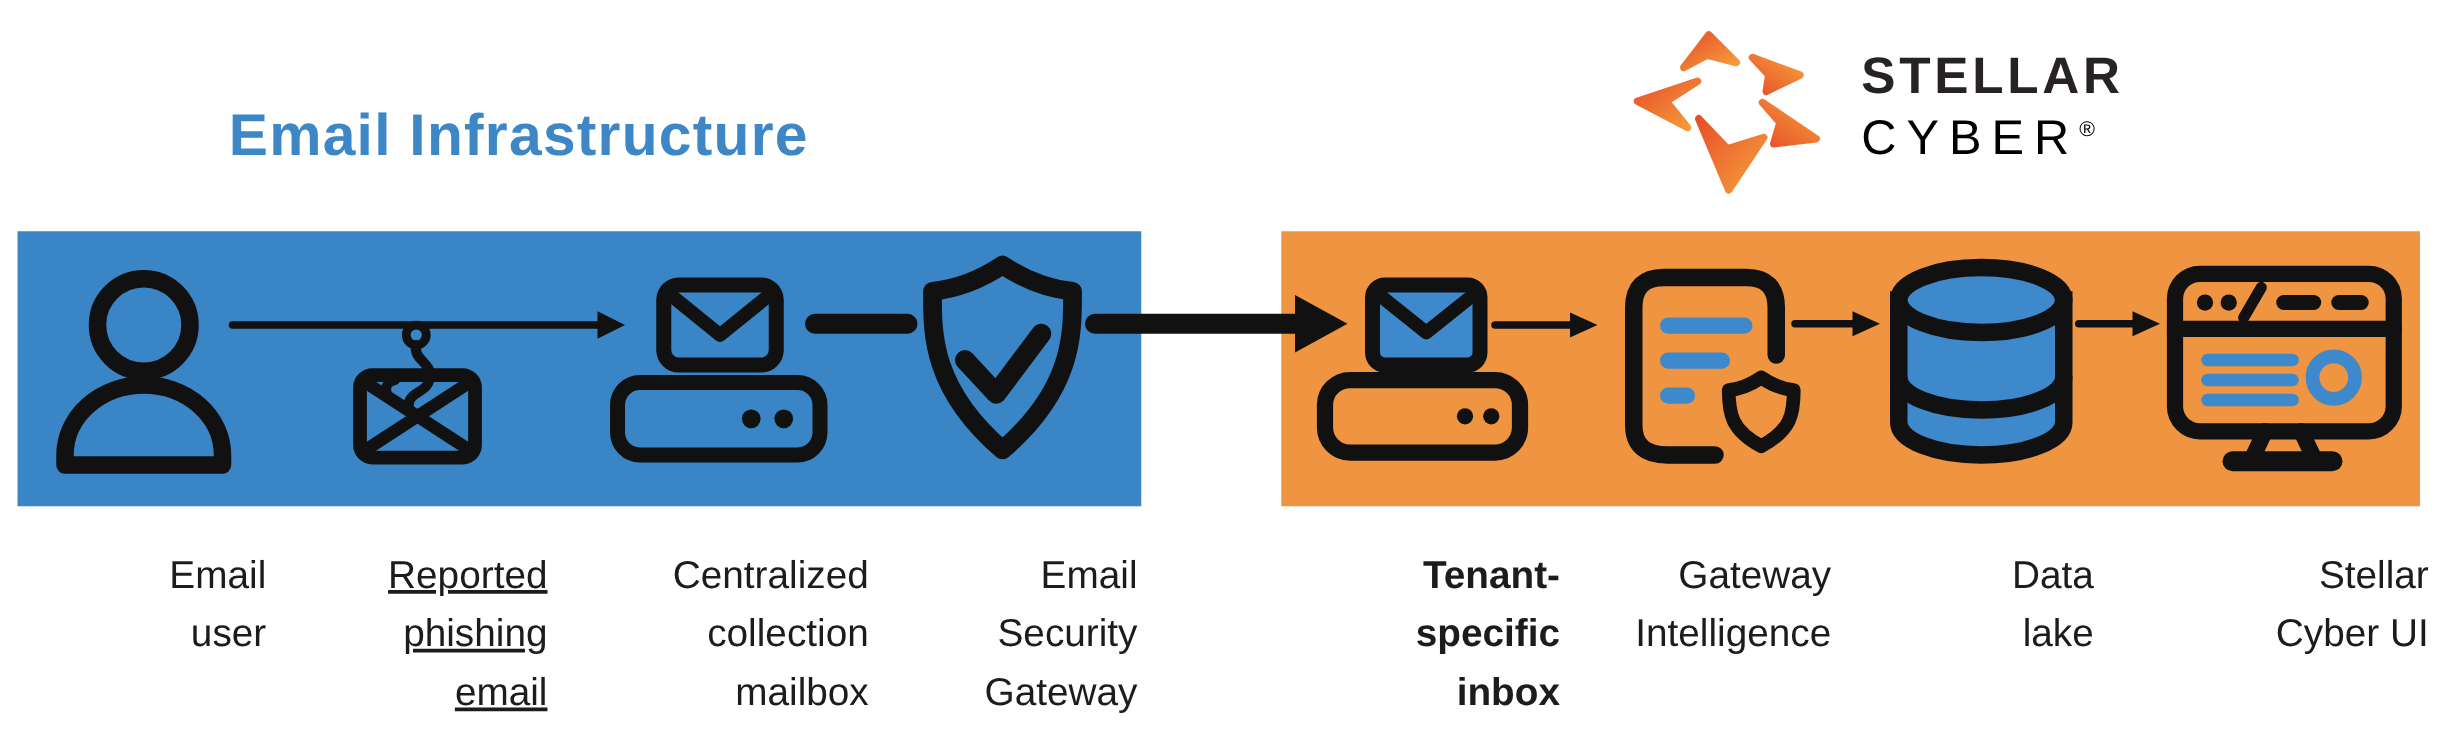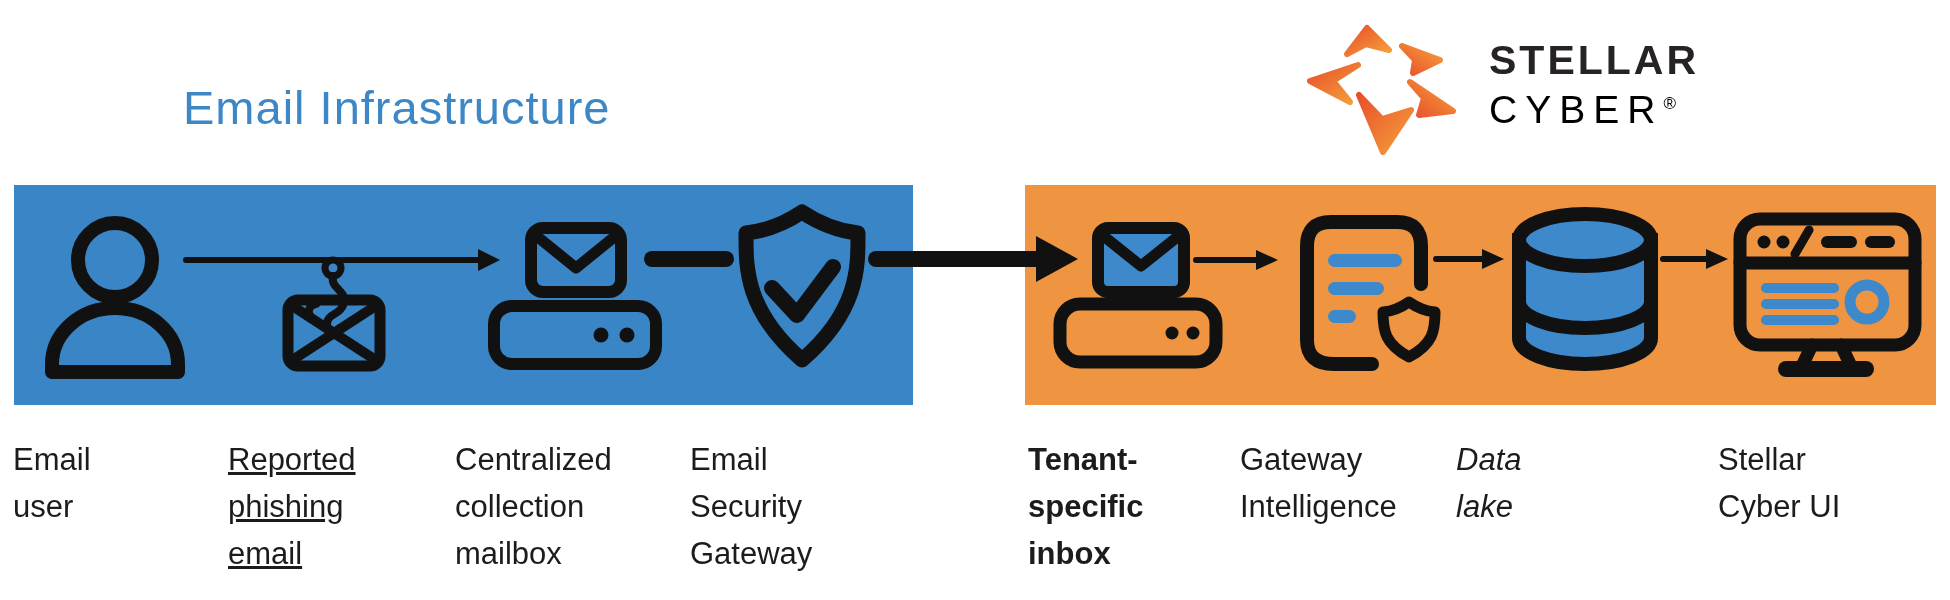--- a/index.html
+++ b/index.html
@@ -13,7 +13,7 @@
   .panel{position:absolute;top:185px;height:220px;}
   .panel.blue{left:14px;width:899px;background:var(--box-blue);}
   .panel.orange{left:1025px;width:911px;background:var(--box-orange);}
-  .title{position:absolute;left:183px;top:80px;font-size:47px;font-weight:normal;
+  .title{position:absolute;left:183px;top:80px;font-size:47px;font-weight:bold;
          color:var(--title-blue);letter-spacing:1px;white-space:nowrap;}
   .label{position:absolute;top:436px;font-size:31px;line-height:47px;text-align:left;
          color:var(--label-ink);white-space:pre-line;}

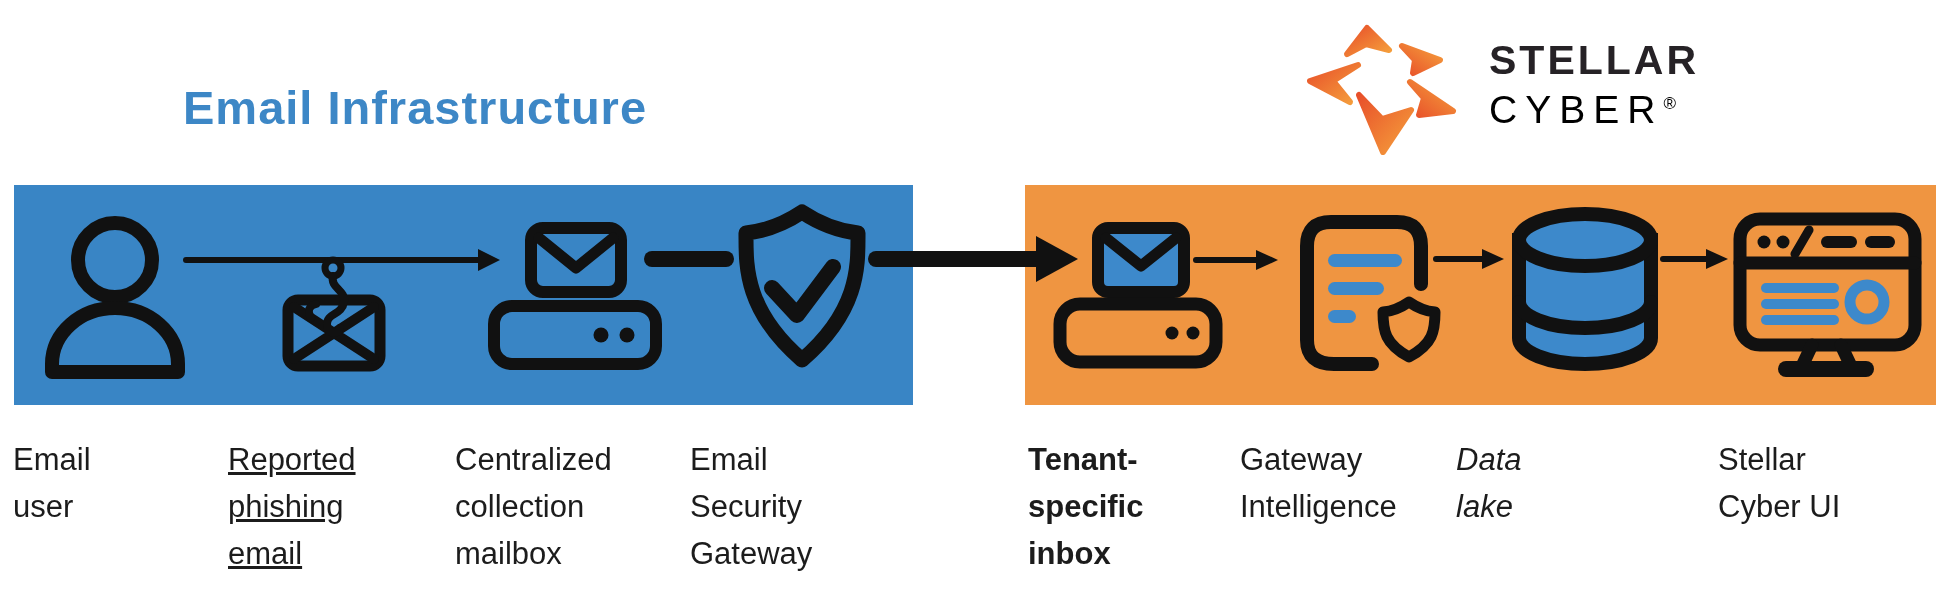--- a/index.html
+++ b/index.html
@@ -15,7 +15,7 @@
   .panel.orange{left:1025px;width:911px;background:var(--box-orange);}
   .title{position:absolute;left:183px;top:80px;font-size:47px;font-weight:bold;
          color:var(--title-blue);letter-spacing:1px;white-space:nowrap;}
-  .label{position:absolute;top:436px;font-size:31px;line-height:47px;text-align:left;
+  .label{position:absolute;top:436px;font-size:31px;line-height:47px;text-align:right;
          color:var(--label-ink);white-space:pre-line;}
   .art{position:absolute;left:0;top:0;}
   .logo-star{position:absolute;left:1305px;top:15px;}

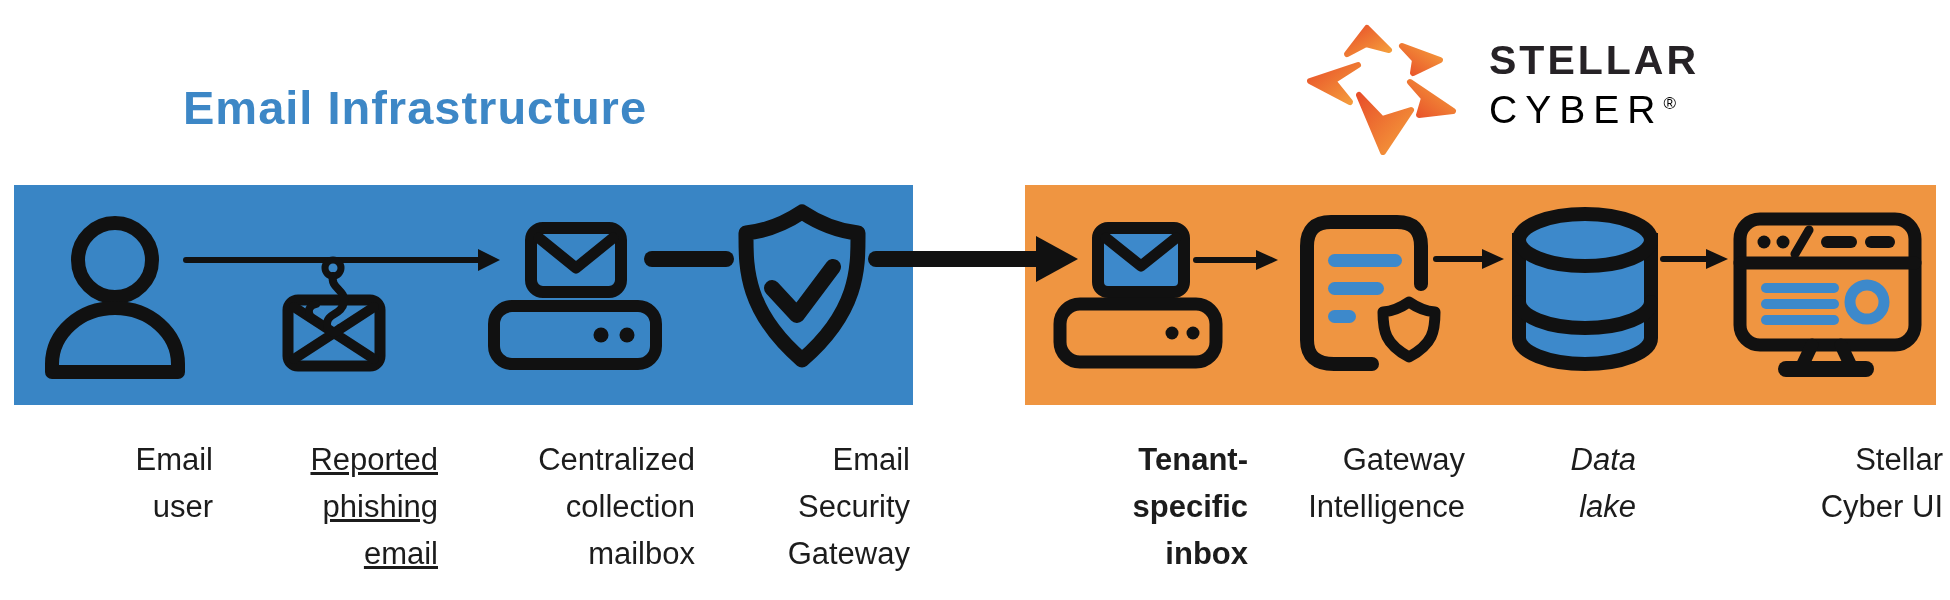--- a/index.html
+++ b/index.html
@@ -176,7 +176,7 @@
 inbox</div>
   <div class="label" style="left:1240px;width:225px;">Gateway
 Intelligence</div>
-  <div class="label" style="left:1456px;width:180px;font-style:italic;">Data
+  <div class="label" style="left:1495px;width:180px;">Data
 lake</div>
   <div class="label" style="left:1718px;width:225px;">Stellar
 Cyber UI</div>

